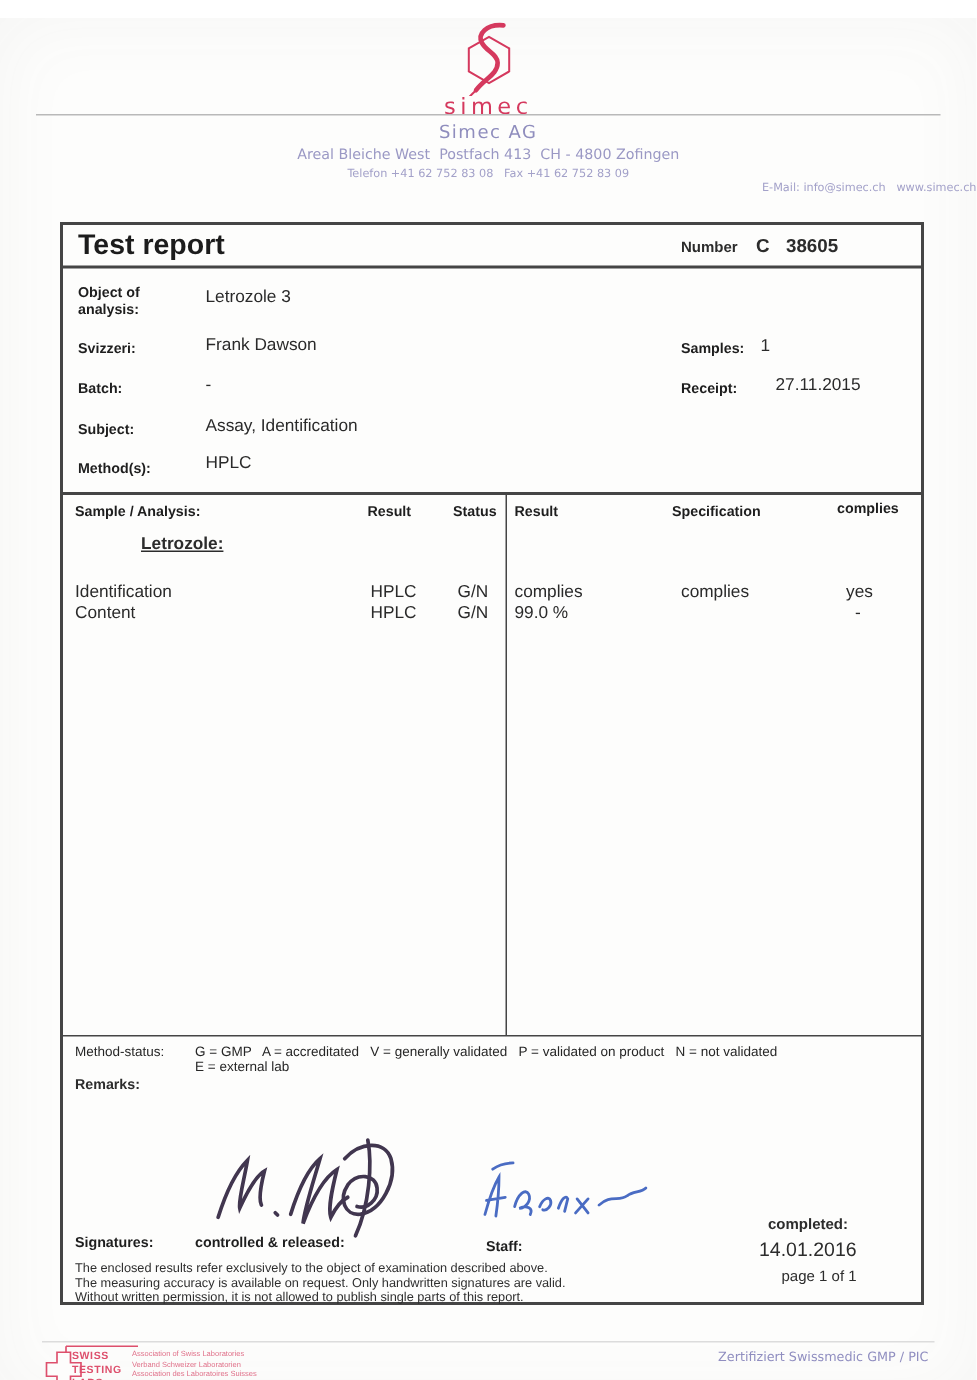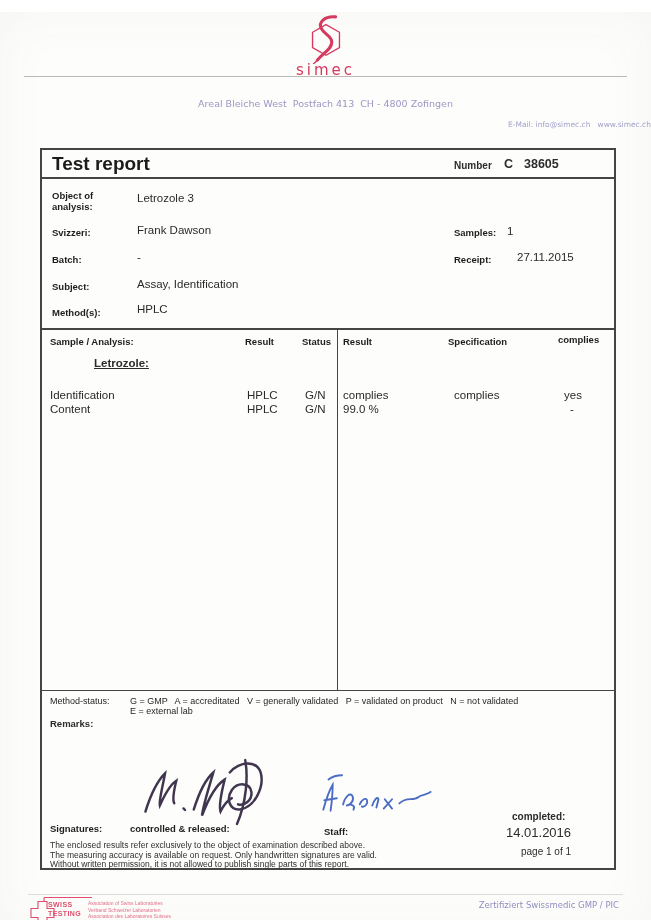--- a/index.html
+++ b/index.html
@@ -78,6 +78,7 @@
     <div class="logo-word">simec</div>
   </div>
   <div class="header-rule"></div>
+  <div class="company">Simec AG</div>
   <div class="addr1 pre">Areal Bleiche West  Postfach 413  CH - 4800 Zofingen</div>
   <div class="addr3 pre">E-Mail: info@simec.ch   www.simec.ch</div>
 

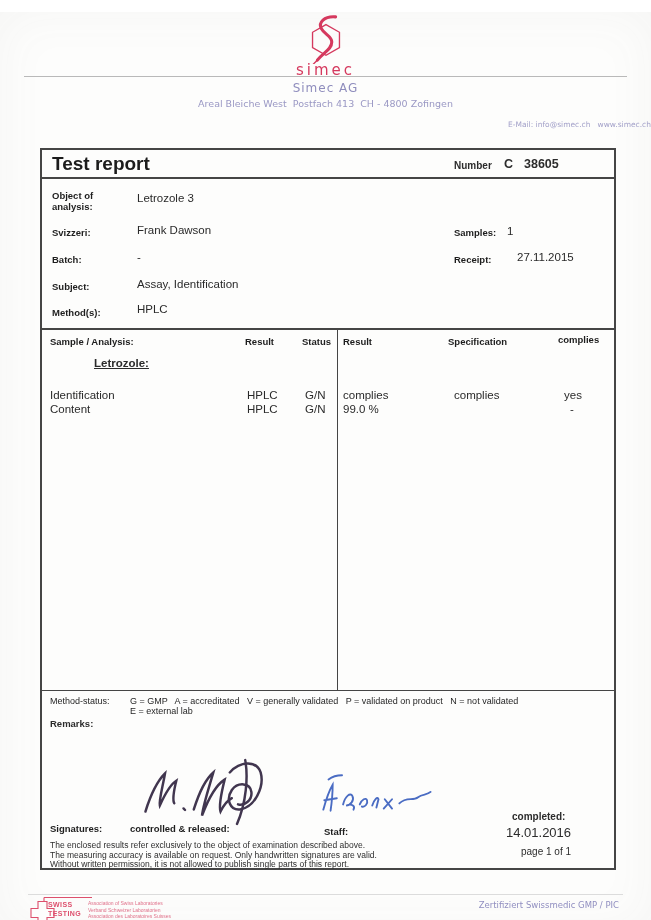--- a/index.html
+++ b/index.html
@@ -80,6 +80,7 @@
   <div class="header-rule"></div>
   <div class="company">Simec AG</div>
   <div class="addr1 pre">Areal Bleiche West  Postfach 413  CH - 4800 Zofingen</div>
+  <div class="addr2 pre">Telefon +41 62 752 83 08   Fax +41 62 752 83 09</div>
   <div class="addr3 pre">E-Mail: info@simec.ch   www.simec.ch</div>
 
   <div class="report-box">

